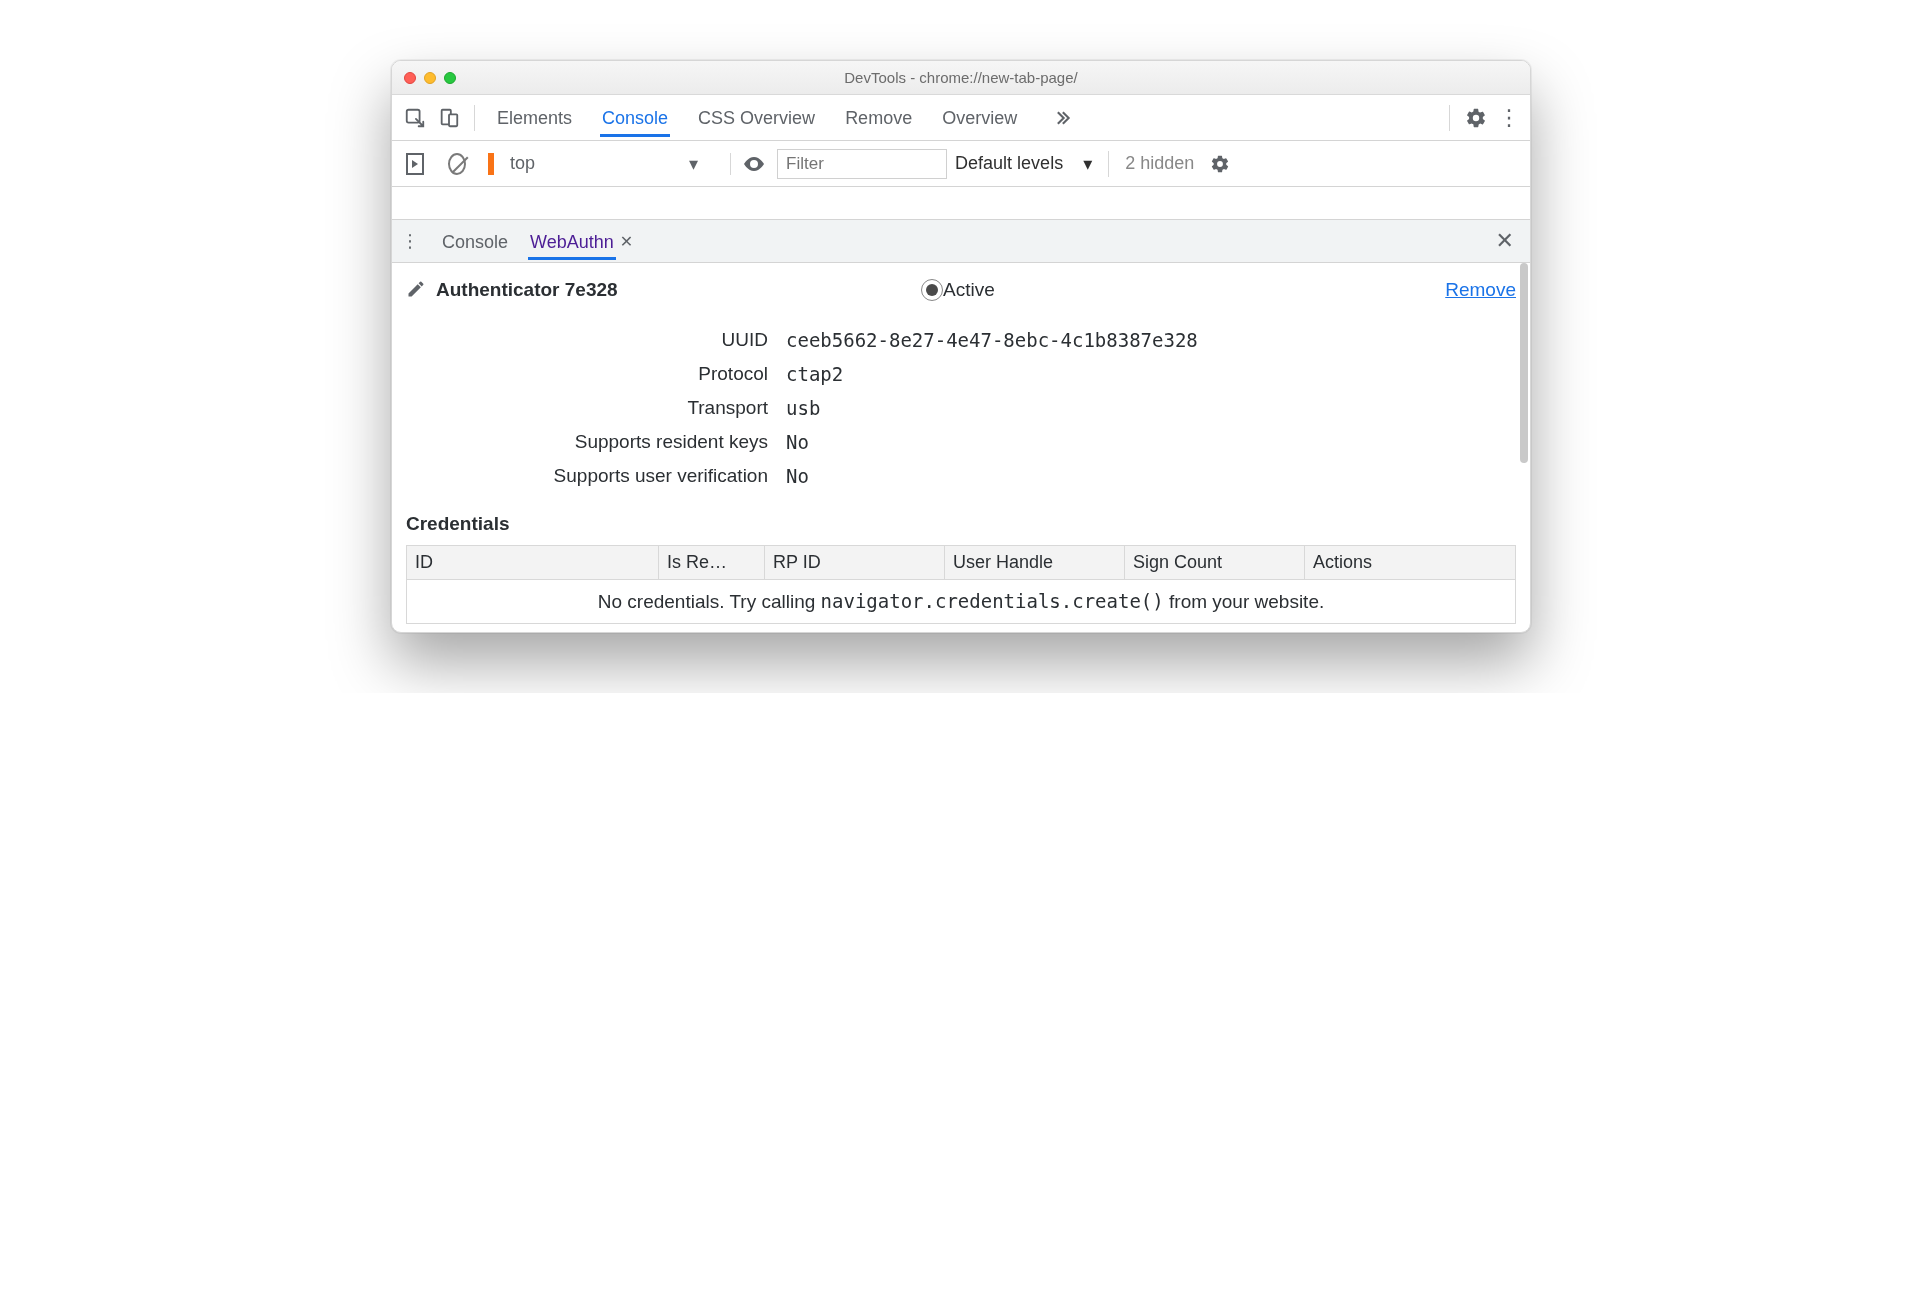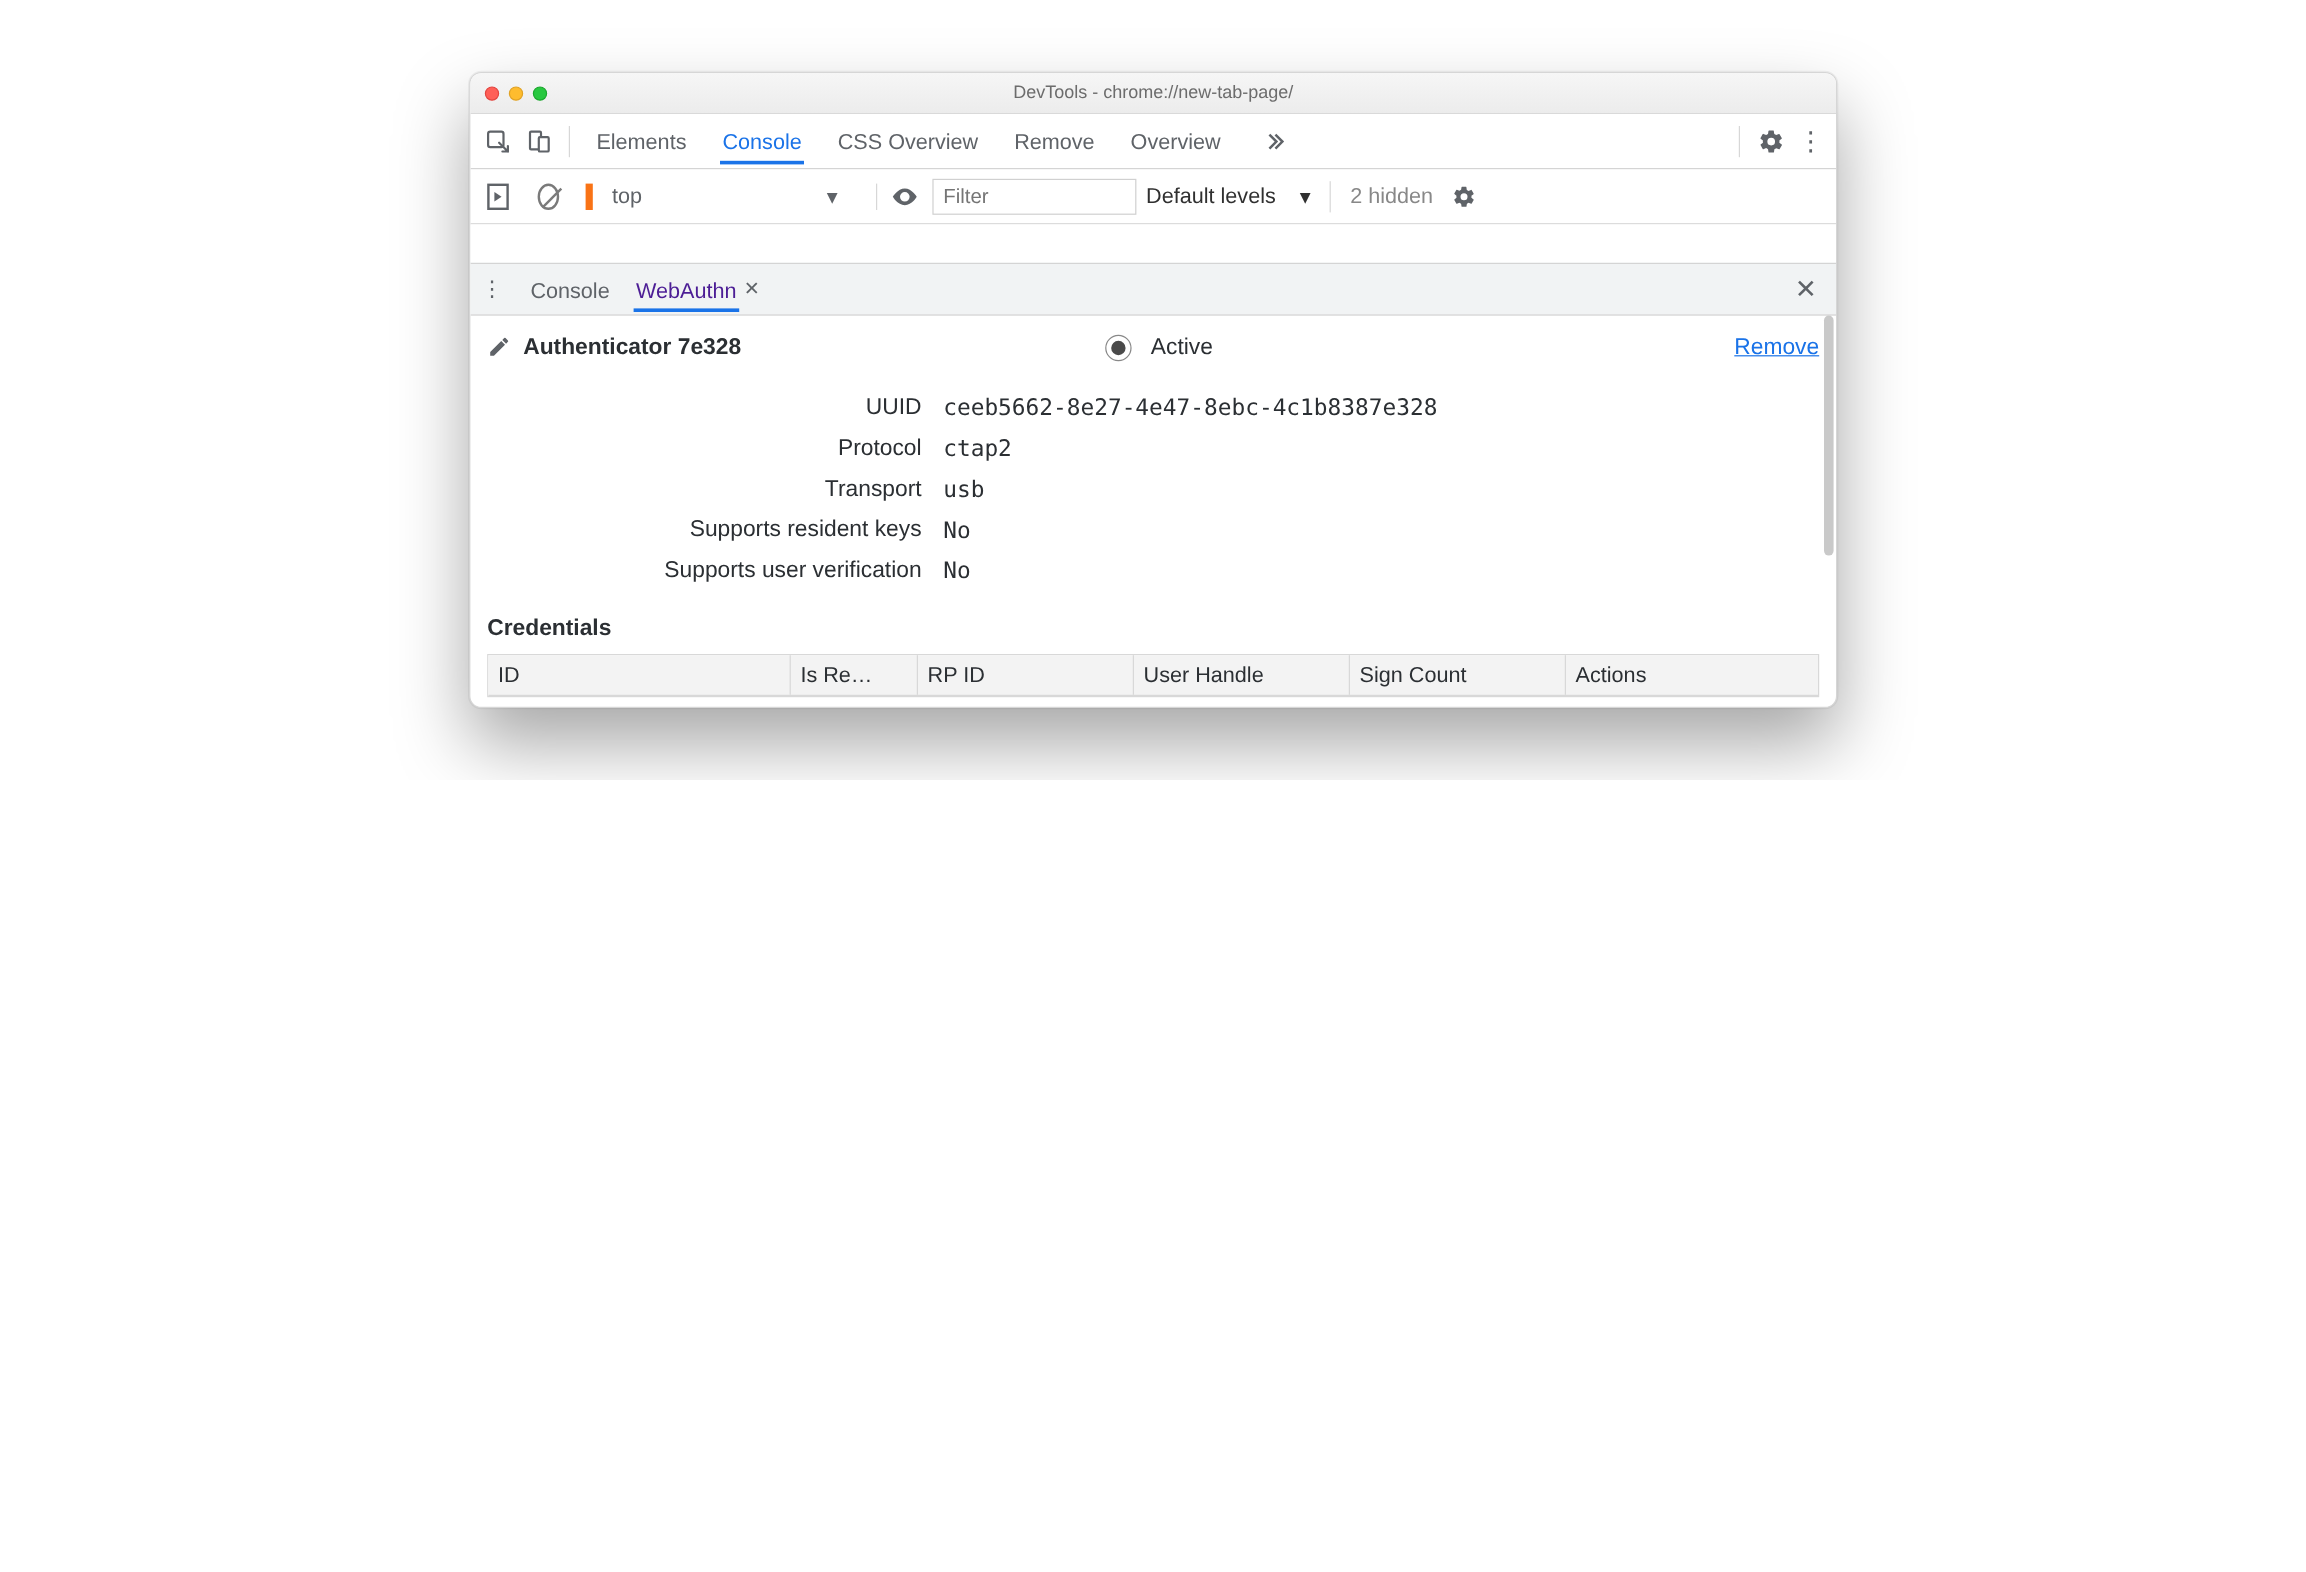--- a/index.html
+++ b/index.html
@@ -97,7 +97,7 @@
     .header-row { display:flex; align-items:flex-start; gap:10px; }
     .pencil{color:#5f6368;}
     .auth-name{font-weight:600;font-size:19px;color:#2b2f33;}
-    .radio-wrap{display:flex;align-items:center;gap:16px;margin-left:auto;margin-right:auto;position:absolute;left:50%;transform:translateX(-40px);}
+    .radio-wrap{display:flex;align-items:center;gap:0;margin-left:auto;margin-right:auto;position:absolute;left:50%;transform:translateX(-40px);}
     .radio{width:22px;height:22px;border:1px solid #888;border-radius:50%;display:flex;align-items:center;justify-content:center;}
     .radio-inner{width:12px;height:12px;border-radius:50%;background:#4a4a4a;}
     .active-label{font-size:19px;color:#2b2f33;}

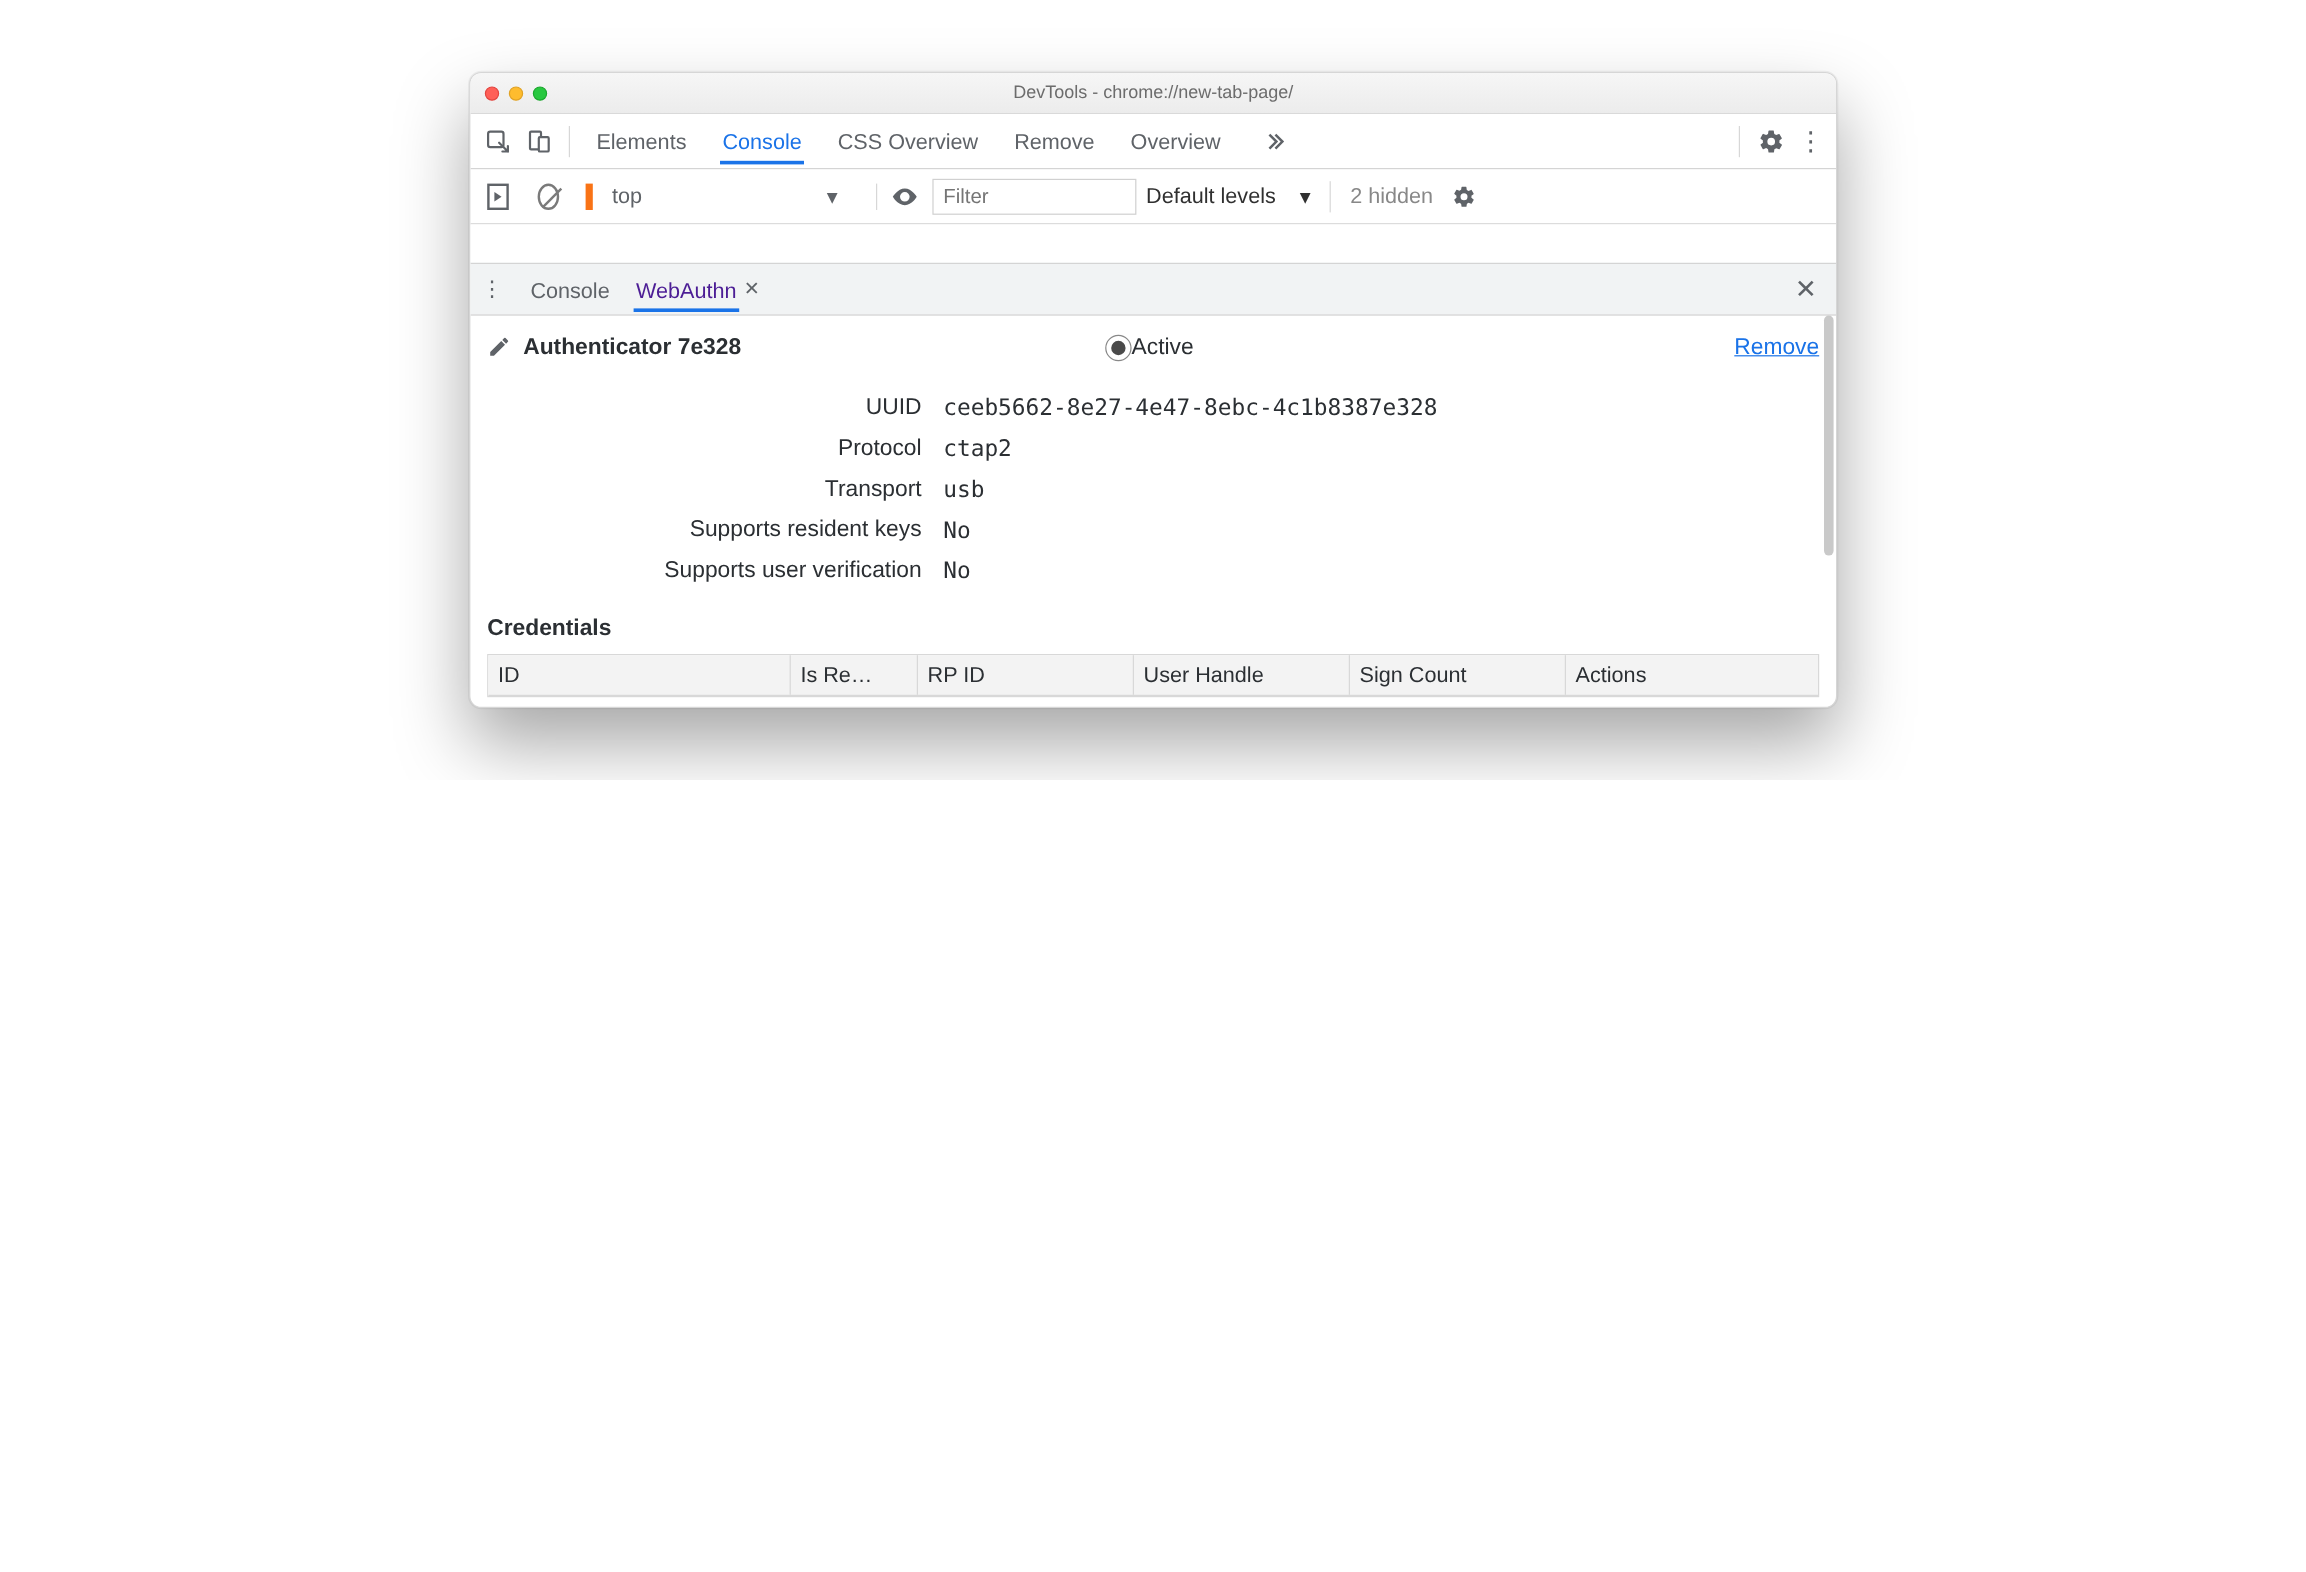--- a/index.html
+++ b/index.html
@@ -260,6 +260,9 @@
         <div class="c-sc">Sign Count</div>
         <div class="c-act">Actions</div>
       </div>
+      <div class="cred-empty">
+        <span>No credentials. Try calling </span><span class="mono">navigator.credentials.create()</span><span> from your website.</span>
+      </div>
     </div>
   </div>
 

